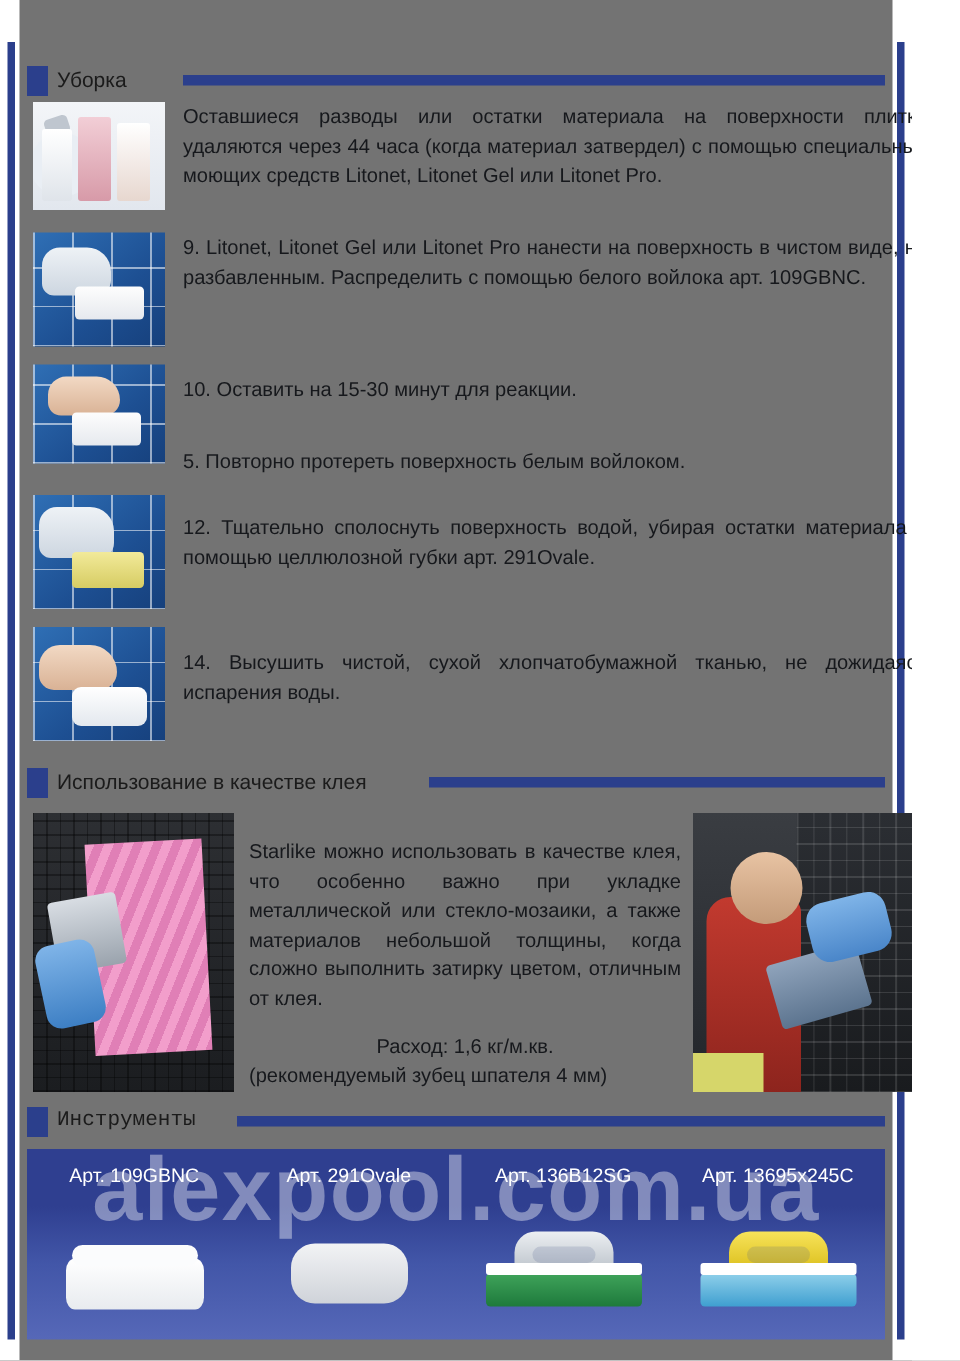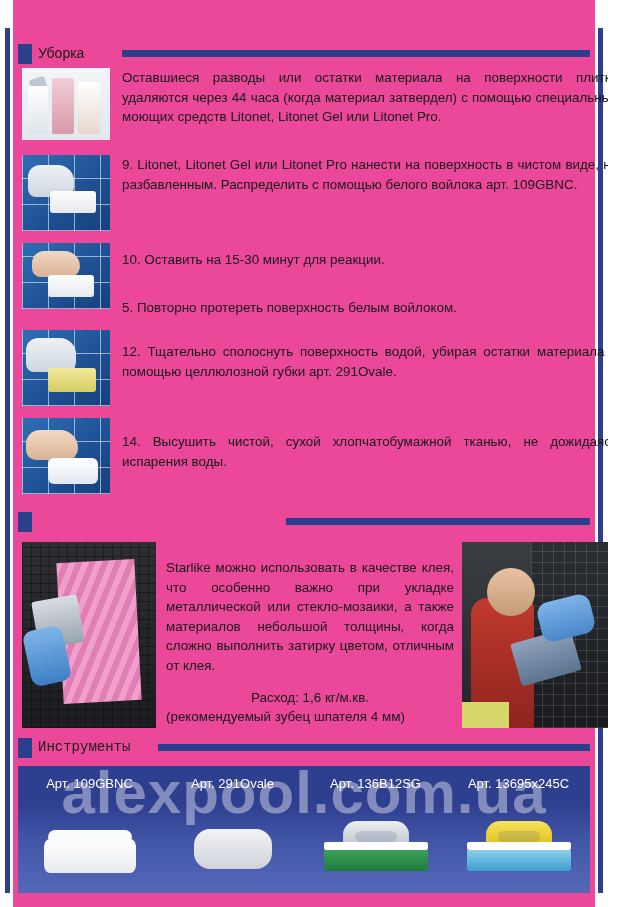--- a/index.html
+++ b/index.html
@@ -12,7 +12,7 @@
   .page {
     position: relative;
     width: 608px; height: 907px;
-    background: #ec4899;
+    background: #737373;
     overflow: hidden;
   }
   

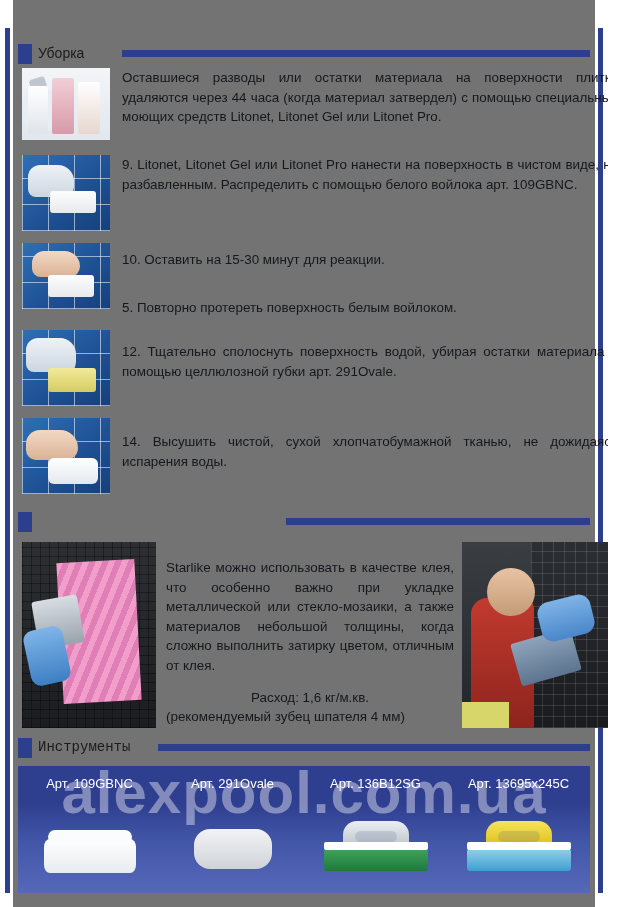--- a/index.html
+++ b/index.html
@@ -302,6 +302,7 @@
 
   <div class="sec-header" style="top:512px;">
     <div class="tab"></div>
+    <div class="title">Использование в качестве клея</div>
     <div class="hline" style="left:268px; right:0;"></div>
   </div>
 

